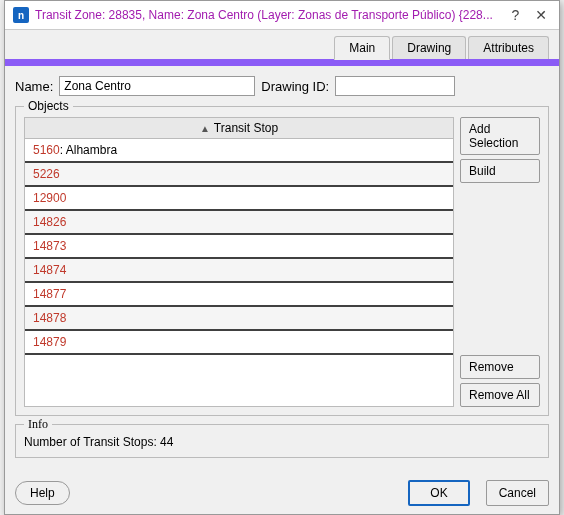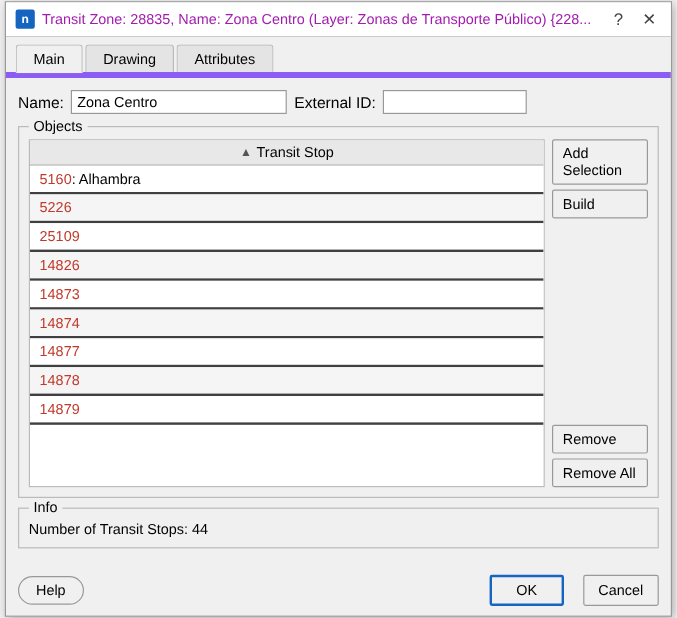--- a/index.html
+++ b/index.html
@@ -67,7 +67,8 @@
       display: flex;
       background: #f0f0f0;
       padding: 6px 8px 0 8px;
-      border-bottom: 5px solid #8b5cf6;
+      border-bottom: 7px solid #8b5cf6;
+      justify-content: flex-end;
     }
     .tab {
       padding: 4px 14px;

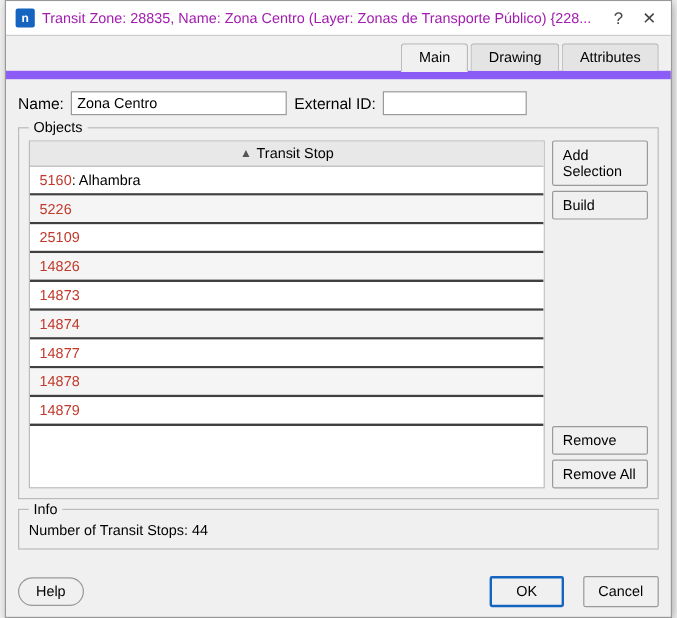--- a/index.html
+++ b/index.html
@@ -105,7 +105,7 @@
       border: 1px solid #999;
       padding: 2px 4px;
       font-size: 12px;
-      width: 180px;
+      width: 196px;
       background: #fff;
     }
     .external-id-input {

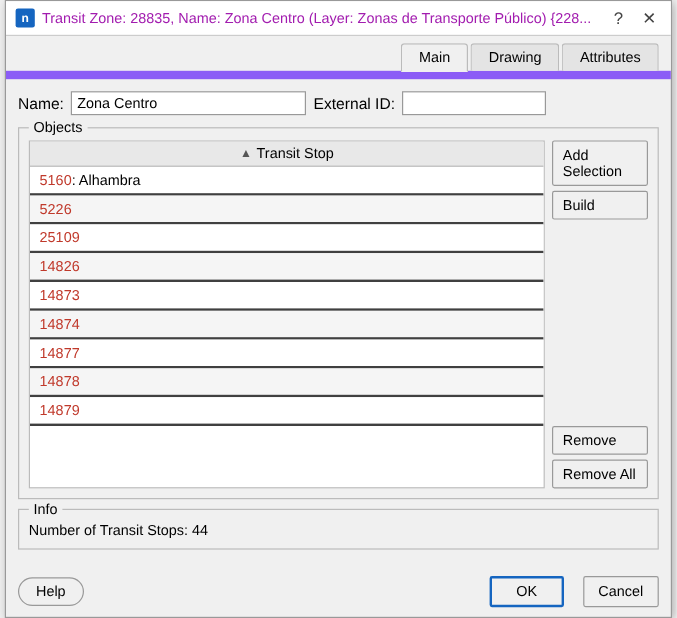--- a/index.html
+++ b/index.html
@@ -290,7 +290,7 @@
     <div class="name-row">
       <span class="field-label">Name:</span>
       <input class="name-input" type="text" value="Zona Centro" style="">
-      <span class="field-label">External ID:</span>
+      <span class="field-label">Drawing ID:</span>
       <input class="external-id-input" type="text" style="">
     </div>
 

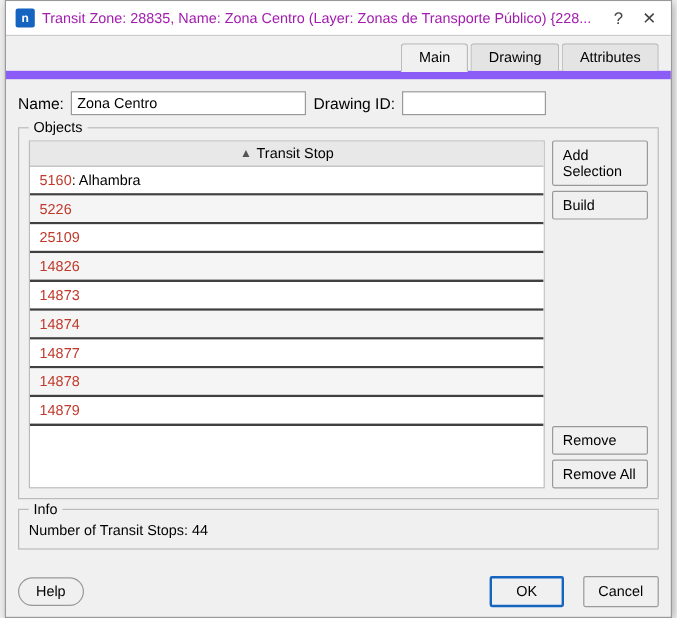--- a/index.html
+++ b/index.html
@@ -311,7 +311,7 @@
               <a class="row-link">5226</a>
             </div>
             <div class="table-row">
-              <a class="row-link">25109</a>
+              <a class="row-link">12900</a>
             </div>
             <div class="table-row">
               <a class="row-link">14826</a>

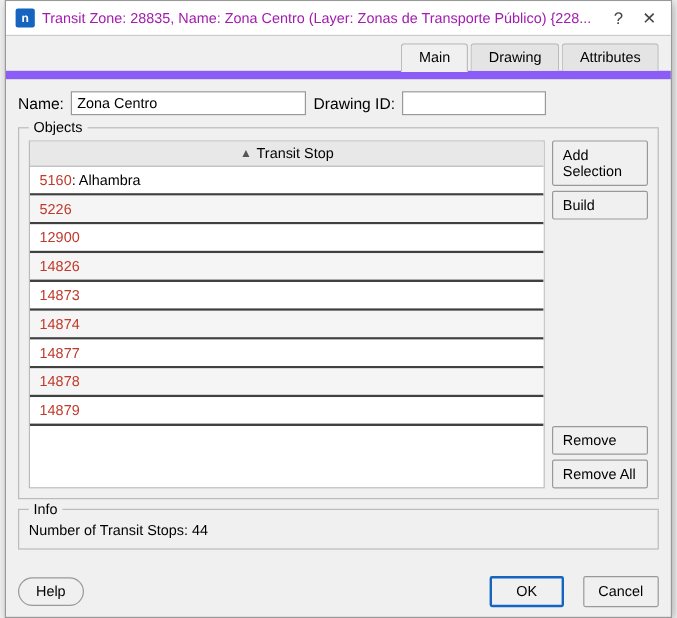--- a/index.html
+++ b/index.html
@@ -213,6 +213,7 @@
       background: #f0f0f0;
       padding: 0 4px;
       font-size: 12px;
+      font-family: Liberation Serif, serif;
     }
     .info-text {
       margin-top: 4px;

